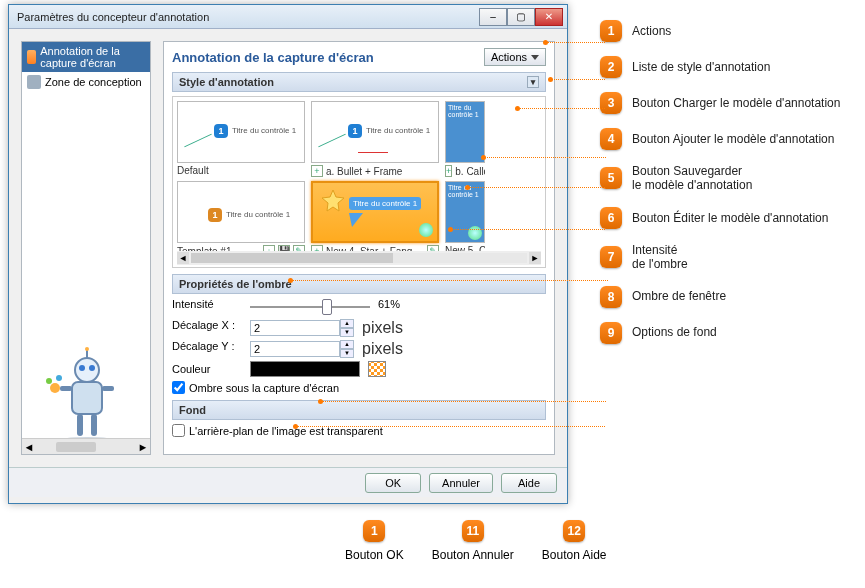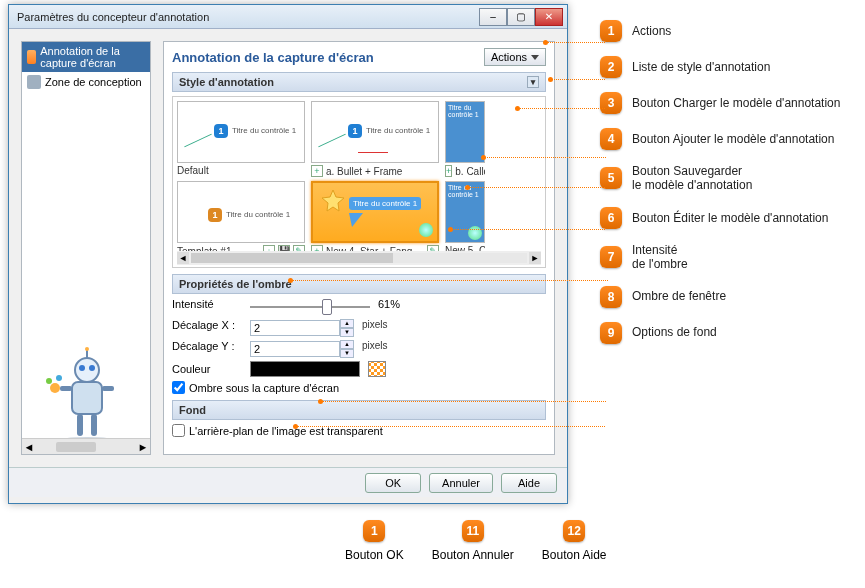--- a/index.html
+++ b/index.html
@@ -58,7 +58,7 @@
 .numin input { width: 90px; border: 1px solid #abc; padding: 1px 3px; font-size: 11px; }
 .spin { width: 14px; display: flex; flex-direction: column; }
 .spin .sb { height: 9px; border: 1px solid #abc; background: #eef; font-size: 6px; line-height: 7px; text-align: center; cursor: pointer; }
-.unit { font-size: 10px; color: #333; }
+.unit { font-size: 16px; color: #333; }
 .color-row { display: flex; align-items: center; gap: 8px; }
 .color-sw { width: 110px; height: 16px; background: #000; border: 1px solid #888; }
 .color-pick { width: 18px; height: 16px; border: 1px solid #888; background: repeating-conic-gradient(#ff9a1f 0 25%, #fff 0 50%) 50%/6px 6px; cursor: pointer; }

